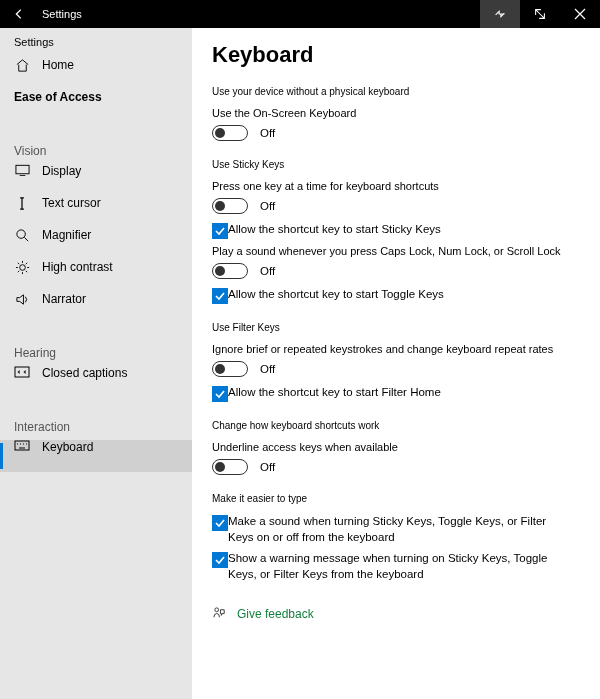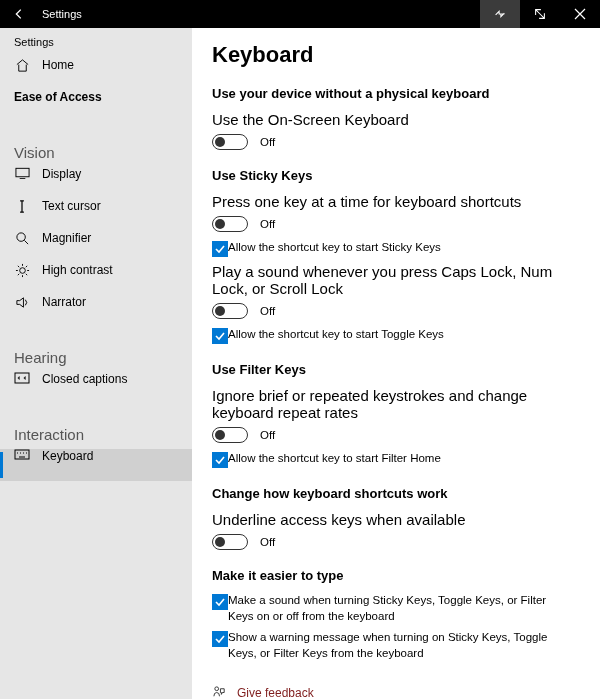--- a/index.html
+++ b/index.html
@@ -20,7 +20,7 @@
   .group-head { padding: 22px 14px 6px 14px; font-size:15px; color:#555; }
   .main { flex:1; overflow:auto; padding: 14px 20px 30px 20px; }
   .main h1 { font-size:22px; font-weight:600; margin-bottom:16px; }
-  .main h2 { font-size:13px; font-weight:700; margin-top:18px; margin-bottom:10px; }
+  .main h2 { font-size:10px; font-weight:400; margin-top:18px; margin-bottom:10px; }
   .line { font-size:15px; margin-bottom:6px; }
   .toggle { display:flex; align-items:center; gap:12px; margin:6px 0 8px 0; }
   .toggle .track { width:36px; height:16px; border:1.5px solid #333; border-radius:10px; position:relative; }

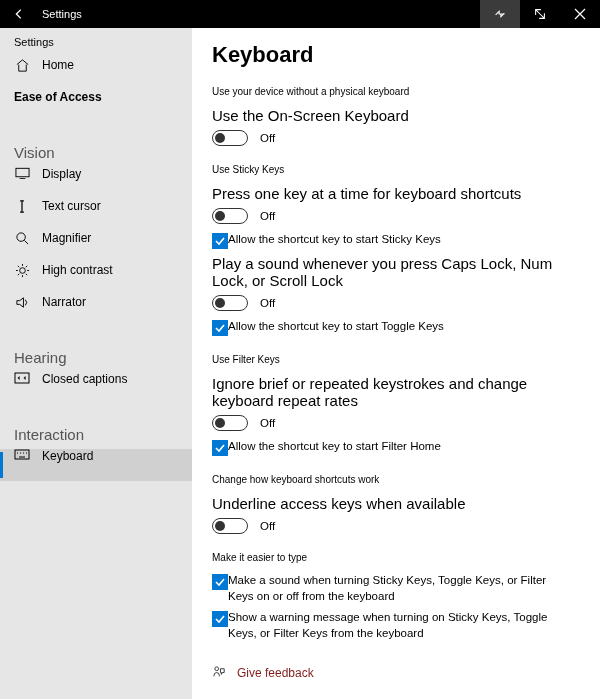--- a/index.html
+++ b/index.html
@@ -21,7 +21,7 @@
   .main { flex:1; overflow:auto; padding: 14px 20px 30px 20px; }
   .main h1 { font-size:22px; font-weight:600; margin-bottom:16px; }
   .main h2 { font-size:10px; font-weight:400; margin-top:18px; margin-bottom:10px; }
-  .line { font-size:15px; margin-bottom:6px; }
+  .line { font-size:11px; margin-bottom:6px; }
   .toggle { display:flex; align-items:center; gap:12px; margin:6px 0 8px 0; }
   .toggle .track { width:36px; height:16px; border:1.5px solid #333; border-radius:10px; position:relative; }
   .toggle .knob { width:10px; height:10px; background:#333; border-radius:50%; position:absolute; top:1.5px; left:2px; }

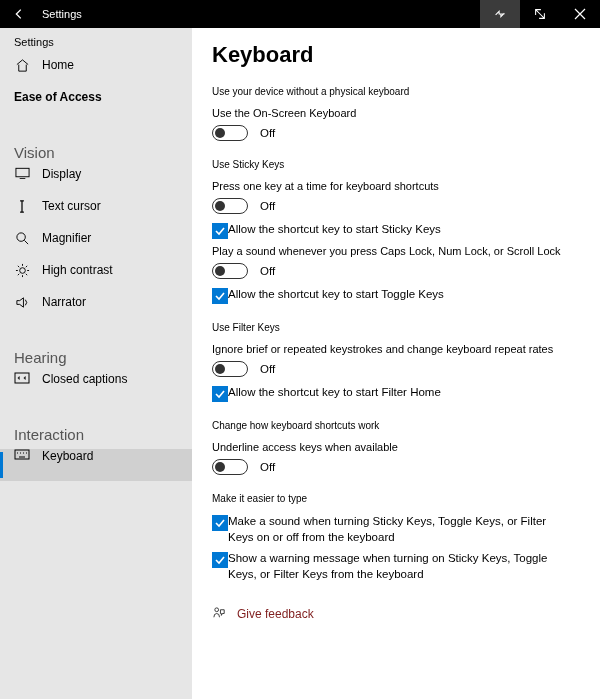--- a/index.html
+++ b/index.html
@@ -17,7 +17,7 @@
   .nav-item.selected { background:#d0d0d0; position:relative; }
   .nav-item.selected::before { content:""; position:absolute; left:0; top:3px; bottom:3px; width:3px; background:#0078d4; }
   .nav-item .ic { width:16px; display:flex; align-items:center; justify-content:center; }
-  .group-head { padding: 22px 14px 6px 14px; font-size:15px; color:#555; }
+  .group-head { padding: 22px 14px 6px 14px; font-size:12px; color:#555; }
   .main { flex:1; overflow:auto; padding: 14px 20px 30px 20px; }
   .main h1 { font-size:22px; font-weight:600; margin-bottom:16px; }
   .main h2 { font-size:10px; font-weight:400; margin-top:18px; margin-bottom:10px; }

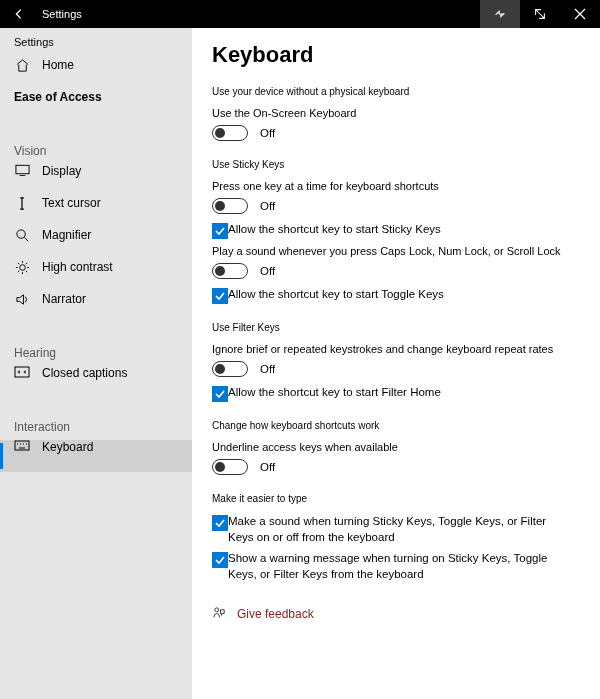--- a/index.html
+++ b/index.html
@@ -30,7 +30,7 @@
   .check-row .box { width:16px; height:16px; background:#0078d4; display:flex; align-items:center; justify-content:center; flex-shrink:0; margin-top:1px; }
   .check-row .box svg { display:block; }
   .check-row .label { font-size:11.5px; line-height:1.35; max-width:340px; }
-  .feedback { display:flex; align-items:center; gap:10px; margin-top:24px; color:#7f1d1d; }
+  .feedback { display:flex; align-items:center; gap:10px; margin-top:24px; color:#15803d; }
   .feedback .lab { font-size:12px; }
   svg { display:block; }
 </style>

